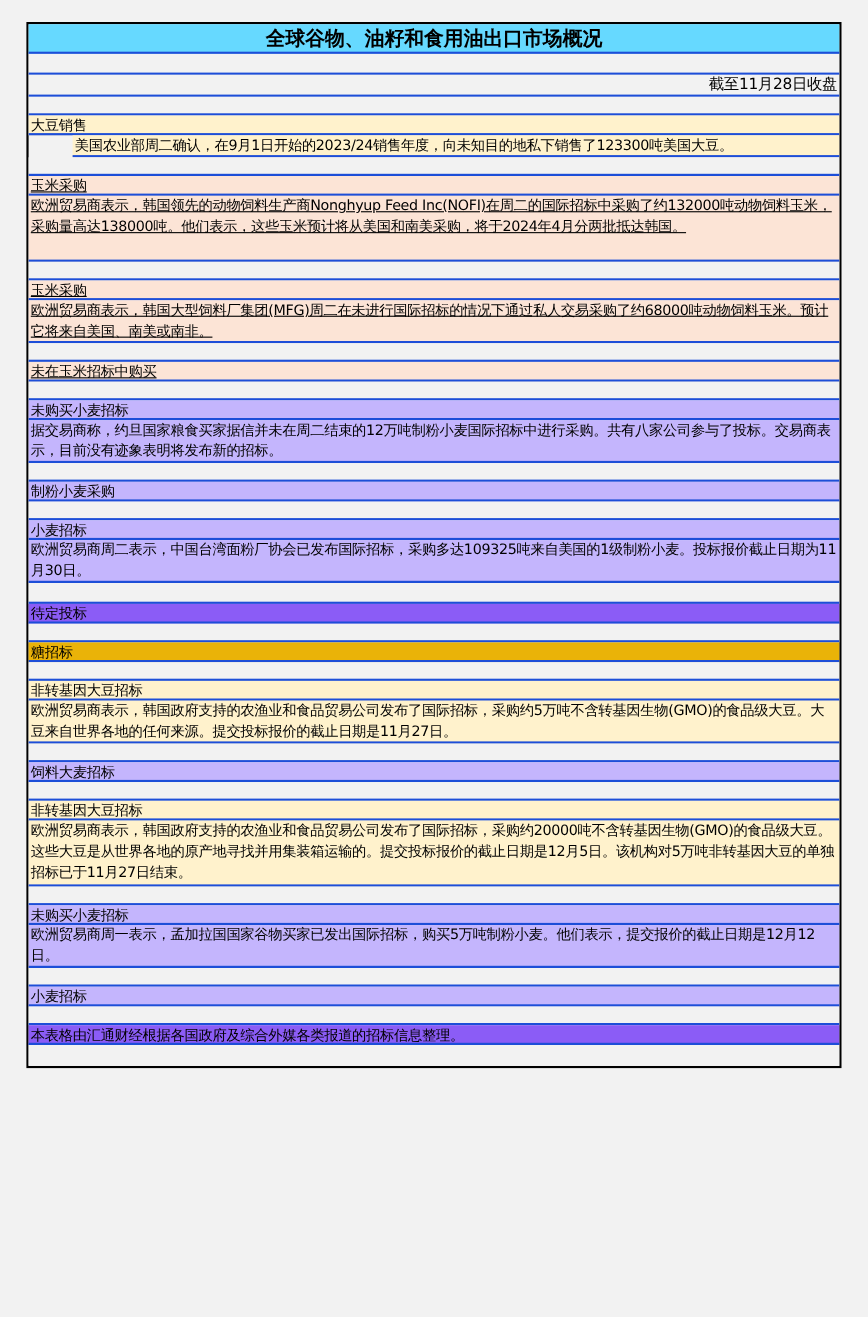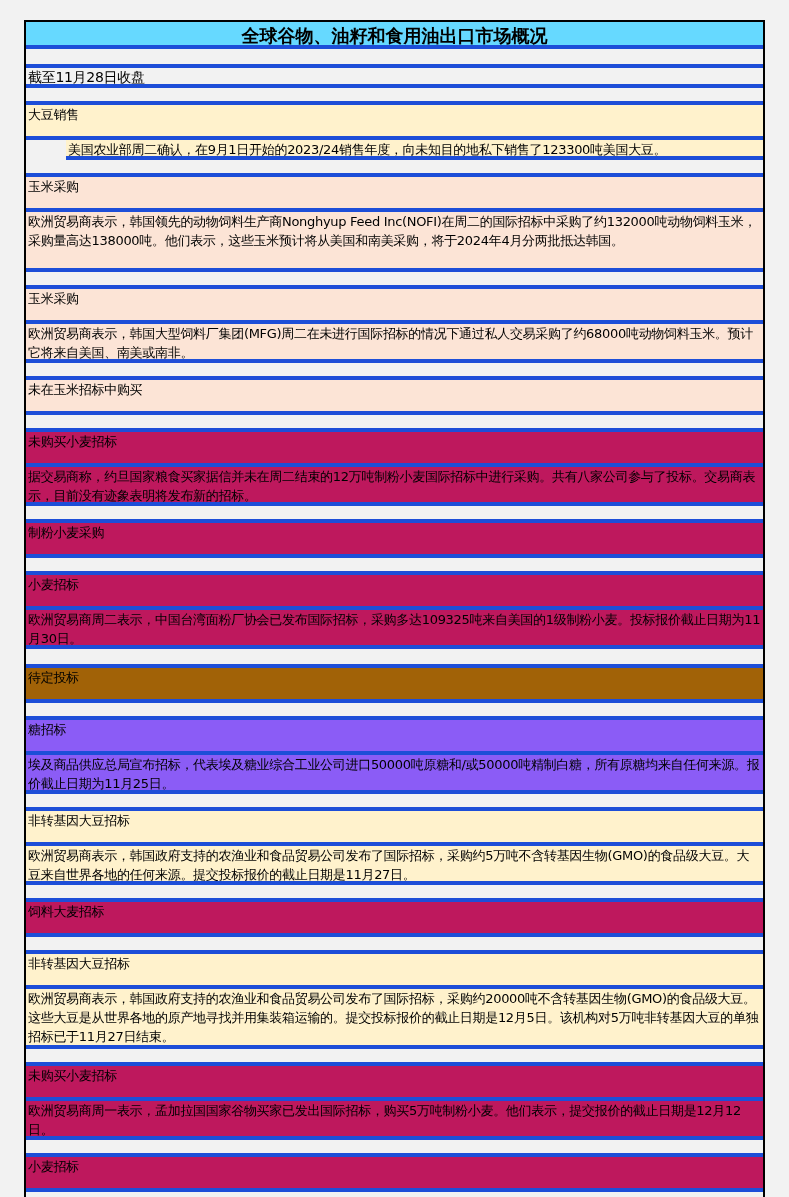--- a/index.html
+++ b/index.html
@@ -13,7 +13,7 @@
     border: 2px solid #000; background: #f2f2f2;
   }
   .row {
-    border-bottom: 4px solid #1d4ed8; box-sizing: border-box;
+    border-bottom: 2px solid #1d4ed8; box-sizing: border-box;
     font-size: 13px; line-height: 19px; color: #000;
     padding: 0 2px; overflow: hidden;
     letter-spacing: -0.3px;

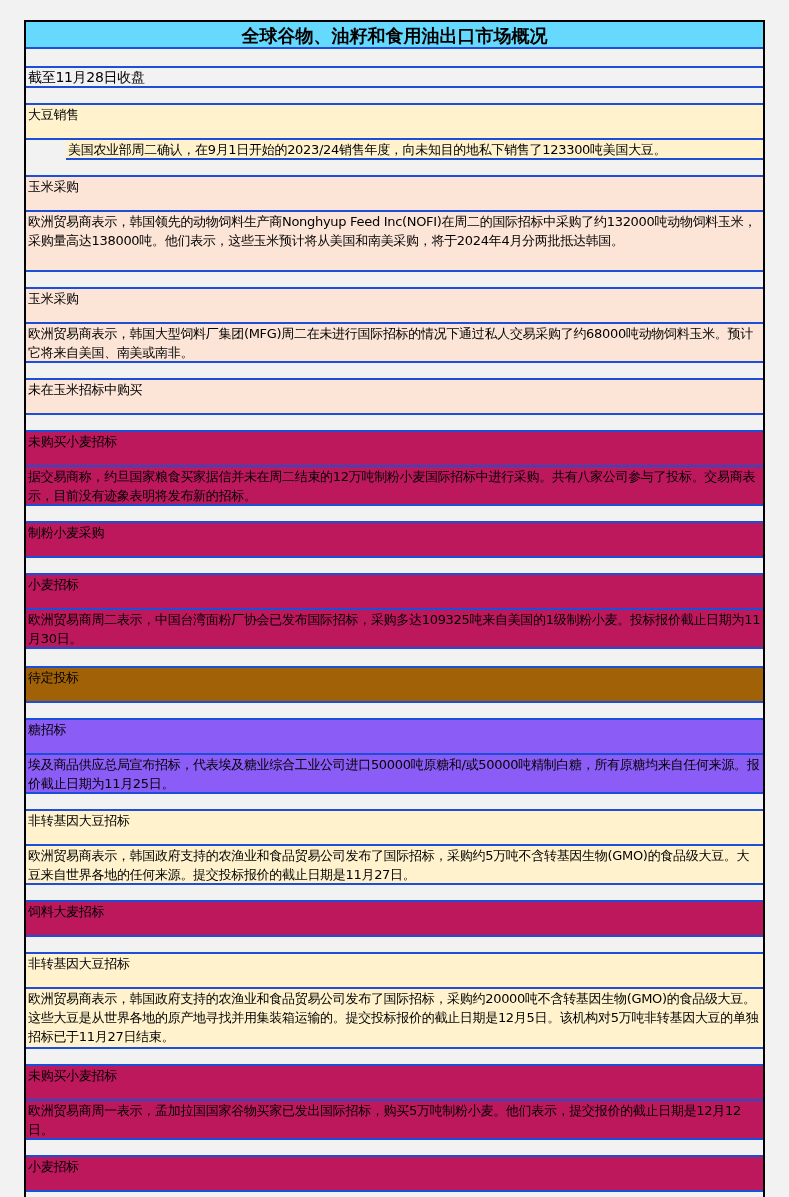--- a/index.html
+++ b/index.html
@@ -27,7 +27,7 @@
   }
   .blank { height: 19px; background: #f2f2f2; }
   .blank.short { height: 17px; }
-  .date { height: 20px; background: #f2f2f2; font-size: 14px; }
+  .date { height: 20px; text-align: right; background: #f2f2f2; font-size: 14px; }
   .hdr { height: 35px; }
   .body { }
   .c-yellow { background: #fff2cc; }

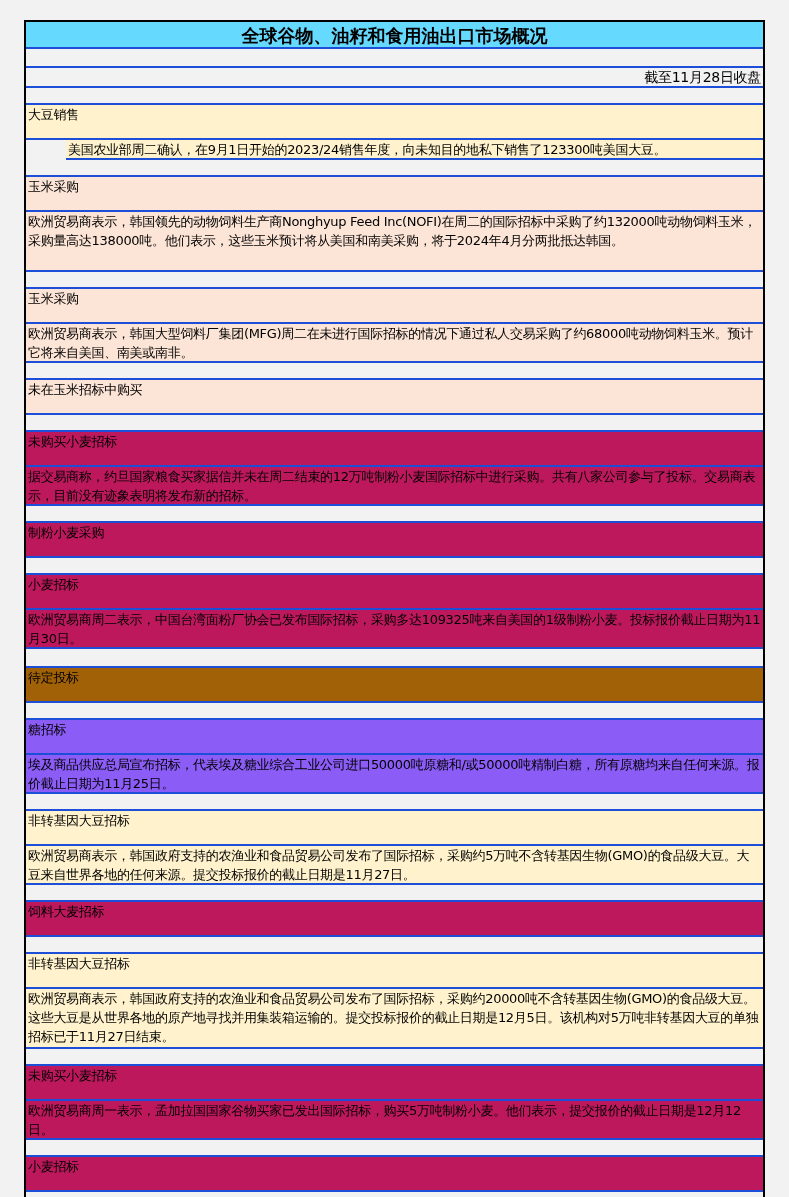--- a/index.html
+++ b/index.html
@@ -28,7 +28,7 @@
   .blank { height: 19px; background: #f2f2f2; }
   .blank.short { height: 17px; }
   .date { height: 20px; text-align: right; background: #f2f2f2; font-size: 14px; }
-  .hdr { height: 35px; }
+  .hdr { height: 18px; }
   .body { }
   .c-yellow { background: #fff2cc; }
   .c-peach { background: #fce4d6; }

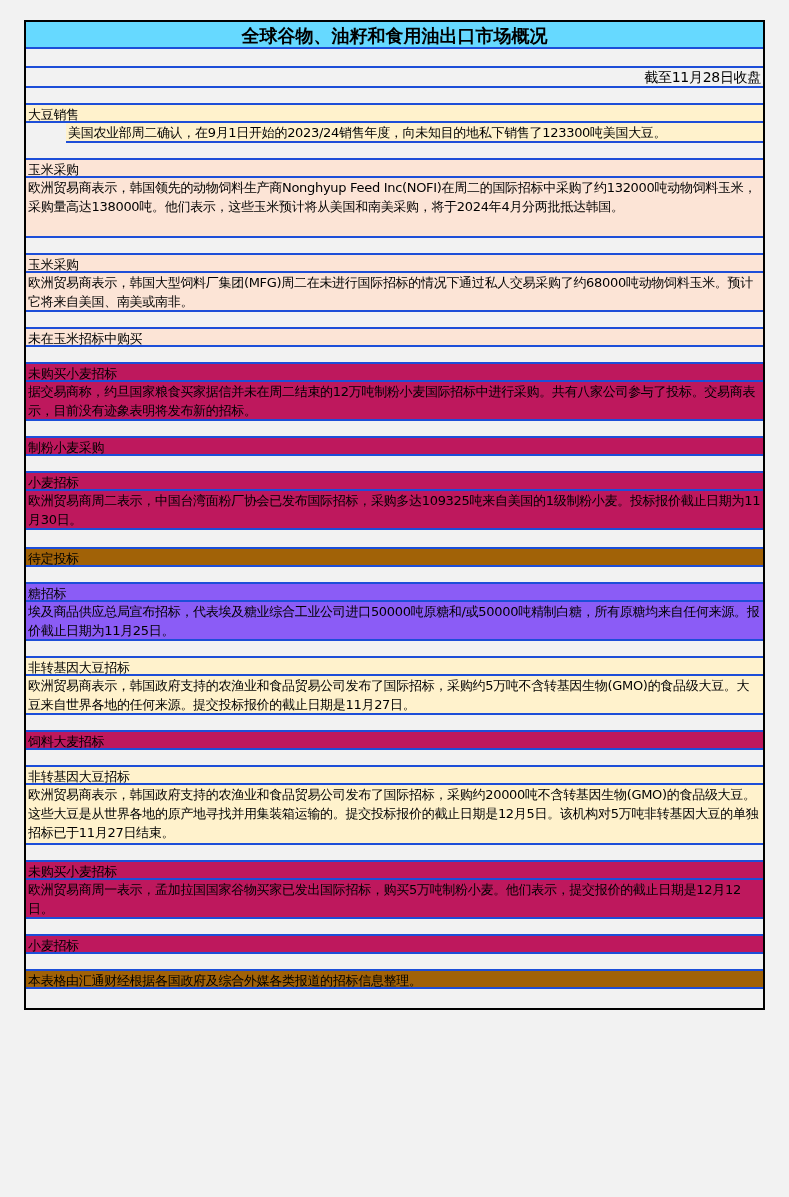--- a/index.html
+++ b/index.html
@@ -31,7 +31,7 @@
   .hdr { height: 18px; }
   .body { }
   .c-yellow { background: #fff2cc; }
-  .c-peach { background: #fce4d6; }
+  .c-peach { background: #fce4d6; text-decoration: underline; }
   .c-green { background: #be185d; }
   .c-pink { background: #8b5cf6; }
   .c-blue { background: #a16207; }

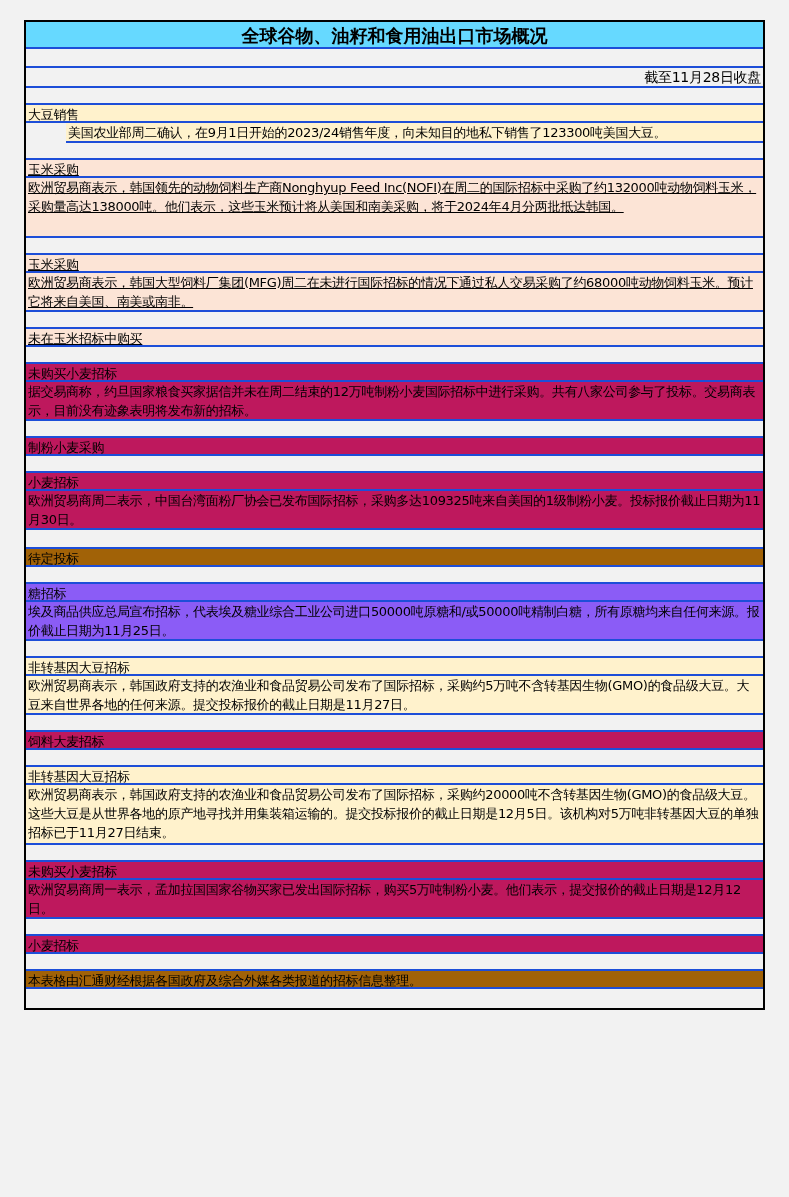--- a/index.html
+++ b/index.html
@@ -32,7 +32,7 @@
   .body { }
   .c-yellow { background: #fff2cc; }
   .c-peach { background: #fce4d6; text-decoration: underline; }
-  .c-green { background: #be185d; }
+  .c-green { background: #c4b5fd; }
   .c-pink { background: #8b5cf6; }
   .c-blue { background: #a16207; }
   .l1 { height: 20px; margin-left: 40px; }

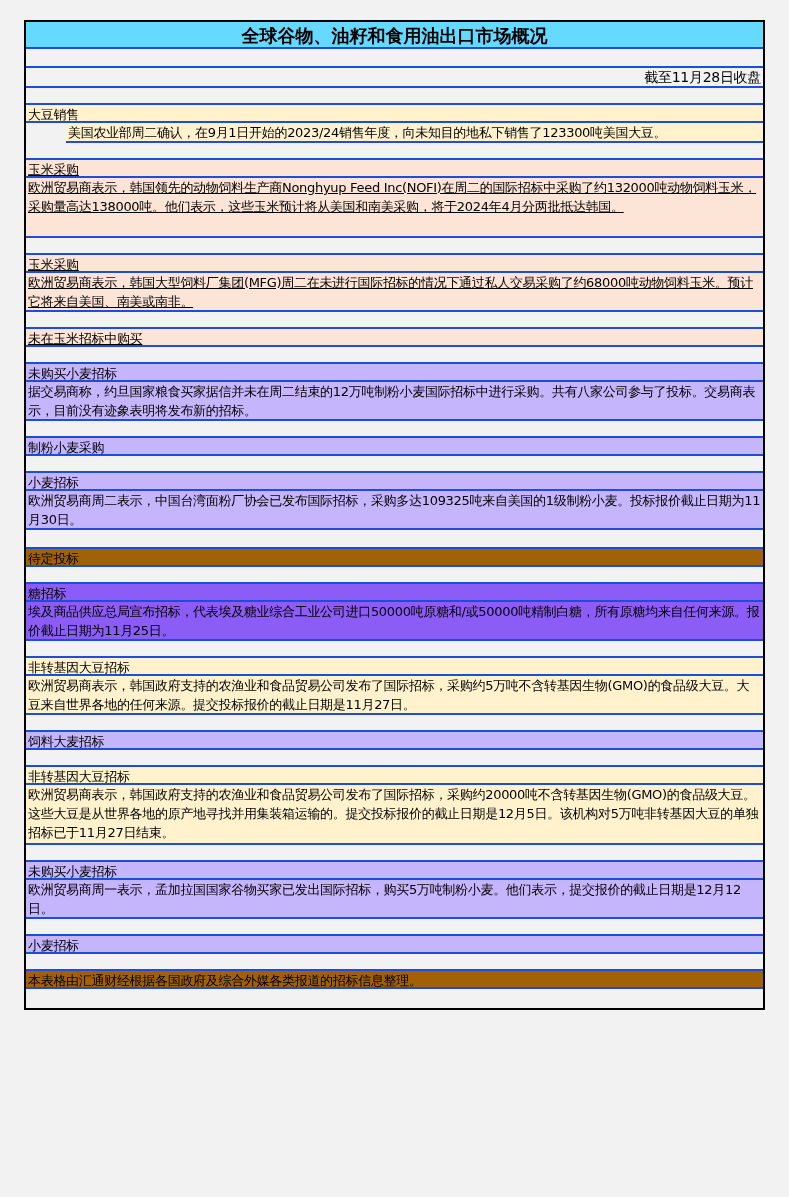--- a/index.html
+++ b/index.html
@@ -34,7 +34,7 @@
   .c-peach { background: #fce4d6; text-decoration: underline; }
   .c-green { background: #c4b5fd; }
   .c-pink { background: #8b5cf6; }
-  .c-blue { background: #a16207; }
+  .c-blue { background: #8b5cf6; }
   .l1 { height: 20px; margin-left: 40px; }
   .l2 { height: 39px; }
   .l3 { height: 60px; }

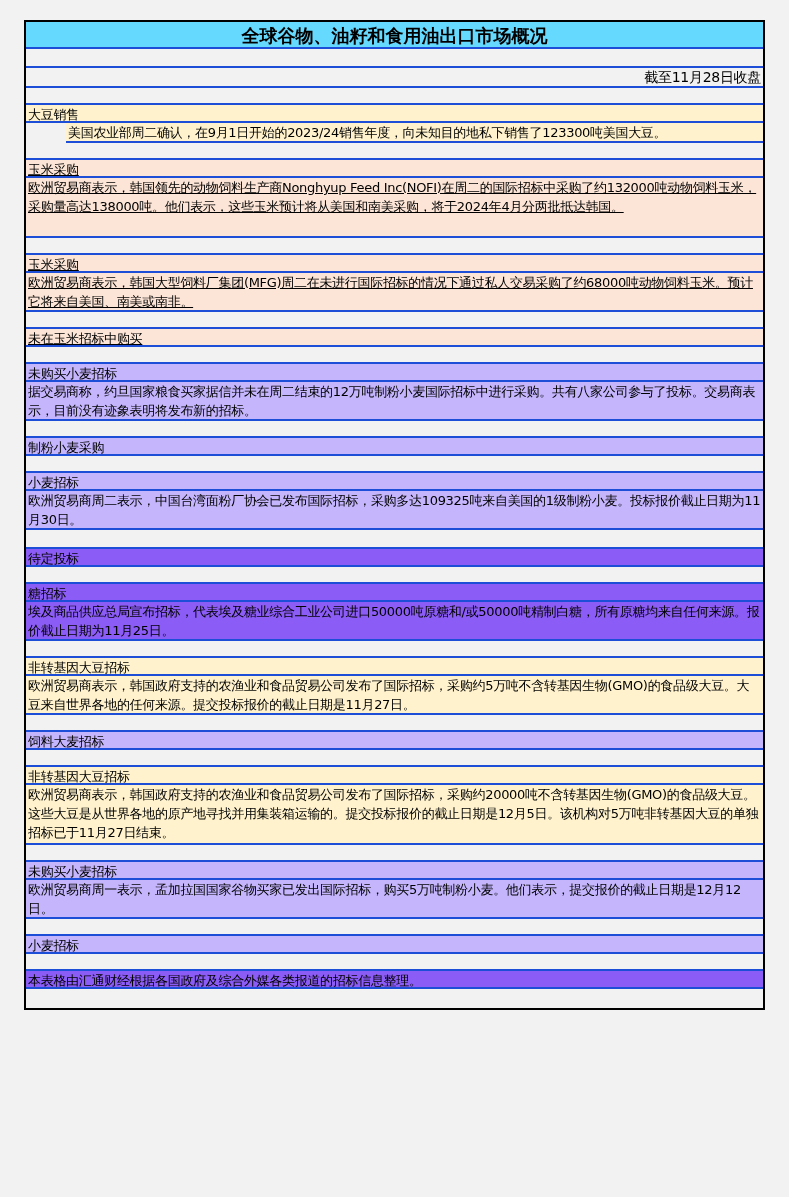--- a/index.html
+++ b/index.html
@@ -33,7 +33,7 @@
   .c-yellow { background: #fff2cc; }
   .c-peach { background: #fce4d6; text-decoration: underline; }
   .c-green { background: #c4b5fd; }
-  .c-pink { background: #8b5cf6; }
+  .c-pink { background: #eab308; }
   .c-blue { background: #8b5cf6; }
   .l1 { height: 20px; margin-left: 40px; }
   .l2 { height: 39px; }

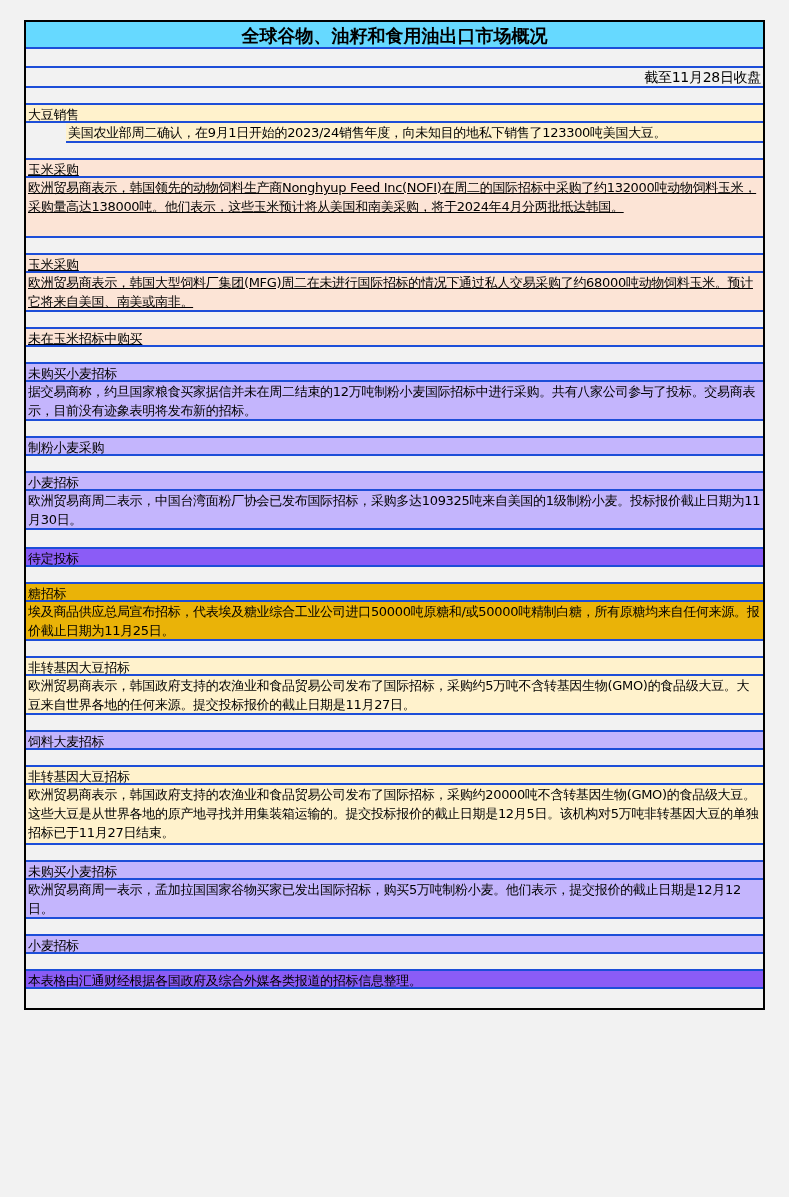--- a/index.html
+++ b/index.html
@@ -78,7 +78,6 @@
   <div class="row blank short"></div>
 
   <div class="row hdr c-pink">糖招标</div>
-  <div class="row body c-pink l2">埃及商品供应总局宣布招标，代表埃及糖业综合工业公司进口50000吨原糖和/或50000吨精制白糖，所有原糖均来自任何来源。报价截止日期为11月25日。</div>
   <div class="row blank short"></div>
 
   <div class="row hdr c-yellow">非转基因大豆招标</div>

